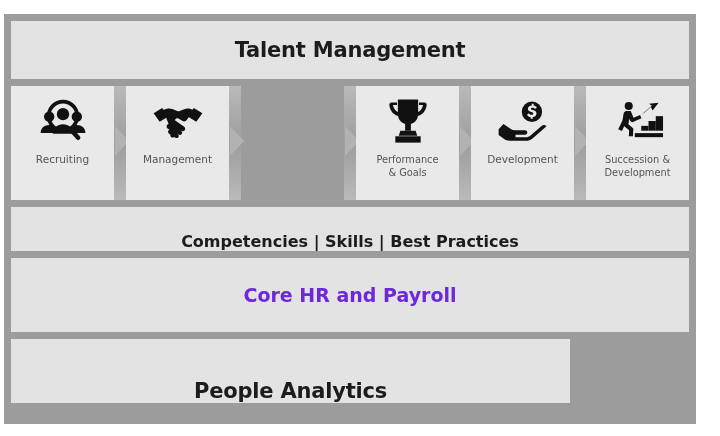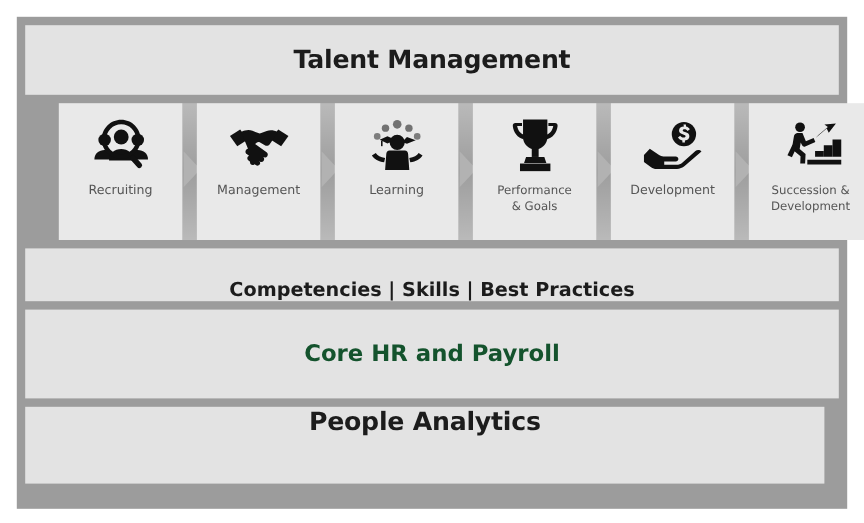--- a/index.html
+++ b/index.html
@@ -26,7 +26,7 @@
   
   .frame {
     position: absolute;
-    left: 14px;
+    left: 4px;
     top: 14px;
     width: 692px;
     height: 410px;

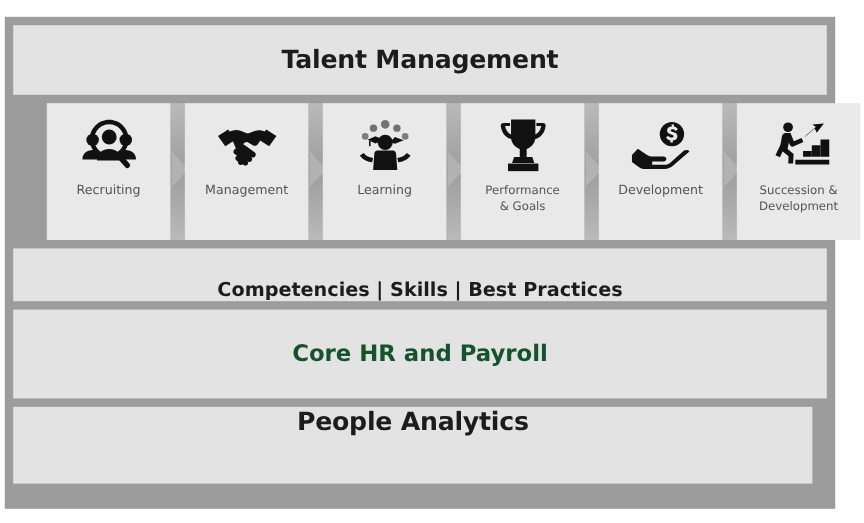--- a/index.html
+++ b/index.html
@@ -68,7 +68,6 @@
     top: 72px;
     width: 678px;
     height: 114px;
-    margin-left: 28px;
   }
   .stage {
     position: absolute;

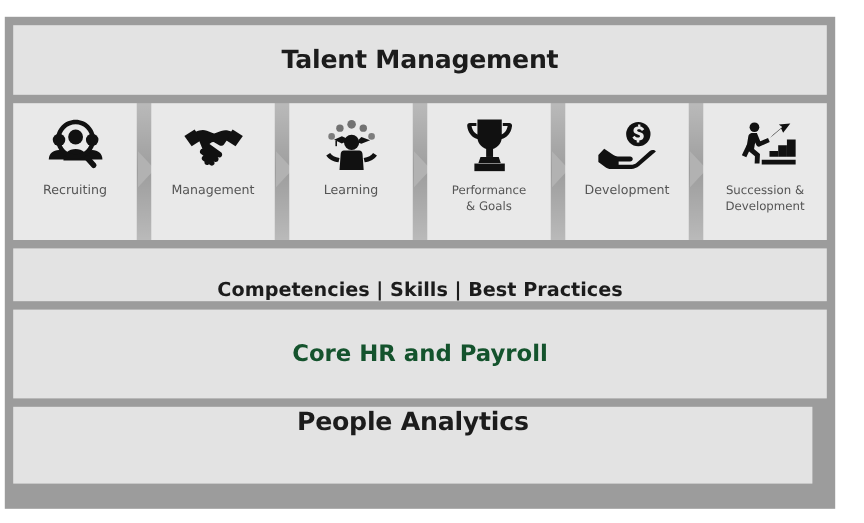--- a/index.html
+++ b/index.html
@@ -230,27 +230,6 @@
         </div>
         <div class="chevron-bg" style="left: 218px;"></div>
         <div class="chevron" style="left: 219px;"></div>
-        <div class="stage" style="left: 230px;">
-          <div class="stage-icon">
-    <svg viewBox="0 0 64 56" width="52" height="46">
-      <g fill="#111">
-        <circle cx="32" cy="25" r="7.8"></circle>
-        <path d="M24.2 33.5h15.6c2 0 3.4 1.6 3.4 3.6l1.2 16.4H19.6l1.2-16.4c0-2 1.4-3.6 3.4-3.6z"></path>
-        <path d="M6 38.5c2.3 3.6 6.8 6.2 12.6 7l1-4.4c-4.6-.7-8-2.6-9.6-5.1z"></path>
-        <path d="M58 38.5c-2.3 3.6-6.8 6.2-12.6 7l-1-4.4c4.6-.7 8-2.6 9.6-5.1z"></path>
-        <circle cx="32" cy="6.6" r="4.4" opacity="0.55"></circle>
-        <circle cx="20" cy="10.5" r="3.8" opacity="0.55"></circle>
-        <circle cx="44" cy="10.5" r="3.8" opacity="0.55"></circle>
-        <circle cx="11.5" cy="19" r="3.4" opacity="0.5"></circle>
-        <circle cx="52.5" cy="19" r="3.4" opacity="0.5"></circle>
-        <path d="M14 22.5l8-3.6 8 3.6-8 3.7z"></path>
-        <path d="M42 19.5l9 3.5-9 3.6-3-1.2v-2.8z"></path>
-        <rect x="15.4" y="23.6" width="1.6" height="5.4"></rect>
-      </g>
-    </svg>
-          </div>
-          <div class="stage-label">Learning</div>
-        </div>
         <div class="chevron-bg" style="left: 333px;"></div>
         <div class="chevron" style="left: 334px;"></div>
         <div class="stage" style="left: 345px;">

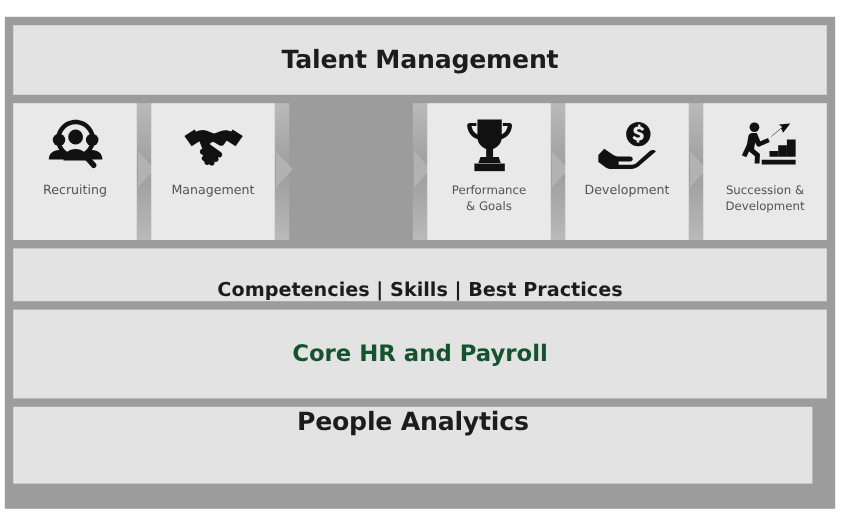--- a/index.html
+++ b/index.html
@@ -161,7 +161,7 @@
     font-family: "DejaVu Sans", sans-serif;
     font-weight: bold;
     font-size: 19px;
-    color: #14532d;
+    color: #6d28d9;
     white-space: nowrap;
   }
   #core-hr-modules {

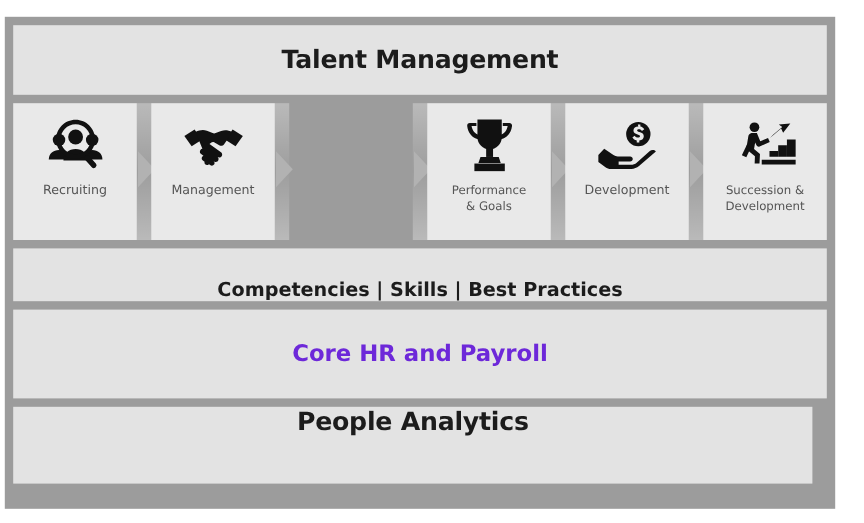--- a/index.html
+++ b/index.html
@@ -178,10 +178,10 @@
   #band-people-analytics {
     left: 7px;
     top: 325px;
-    width: 666px;
+    width: 559px;
     height: 64px;
     display: flex;
-    align-items: flex-start;
+    align-items: flex-end;
     justify-content: center;
   }
 </style>

